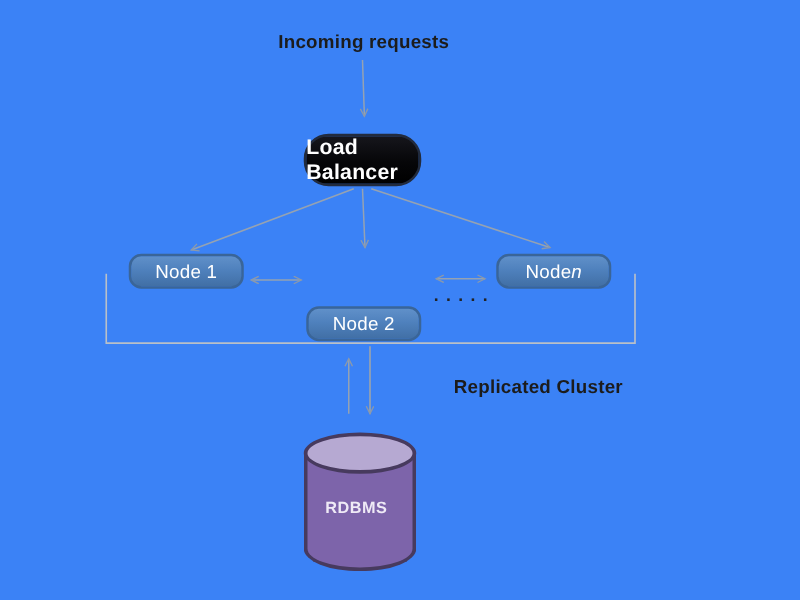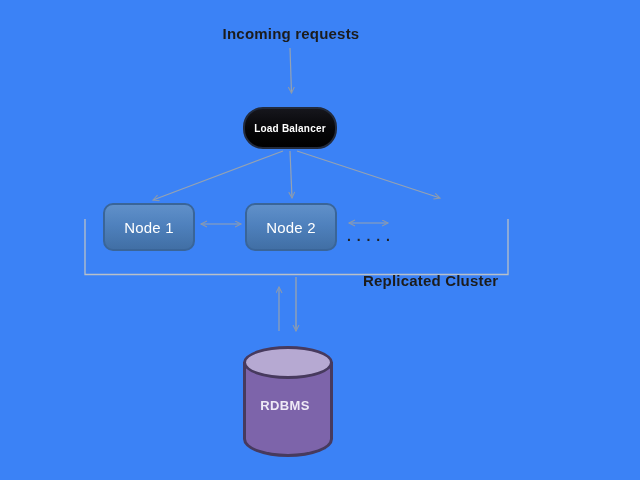--- a/index.html
+++ b/index.html
@@ -17,7 +17,7 @@
     background:linear-gradient(180deg,#16161c 0%,#060608 55%,#000000 100%);
     border:2px solid #222b3d;border-radius:20px;box-sizing:border-box;
     display:flex;align-items:center;justify-content:center;
-    color:#ffffff;font-size:10px;font-weight:bold;letter-spacing:.2px;
+    color:#ffffff;font-size:17px;font-weight:bold;letter-spacing:.2px;
   }
   .node{
     position:absolute;top:203px;width:92px;height:48px;

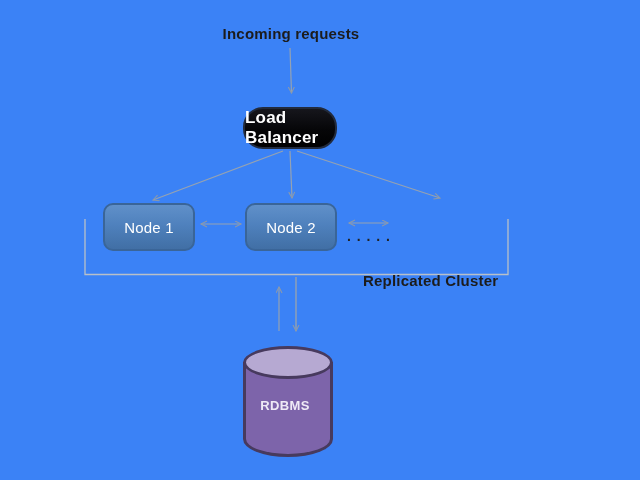--- a/index.html
+++ b/index.html
@@ -20,7 +20,7 @@
     color:#ffffff;font-size:17px;font-weight:bold;letter-spacing:.2px;
   }
   .node{
-    position:absolute;top:203px;width:92px;height:48px;
+    position:absolute;top:203px;width:92px;height:28px;
     background:linear-gradient(180deg,#6090c9 0%,#4f81bd 45%,#416fa5 100%);
     border:2px solid #3a6598;border-radius:10px;box-sizing:border-box;
     display:flex;align-items:center;justify-content:center;

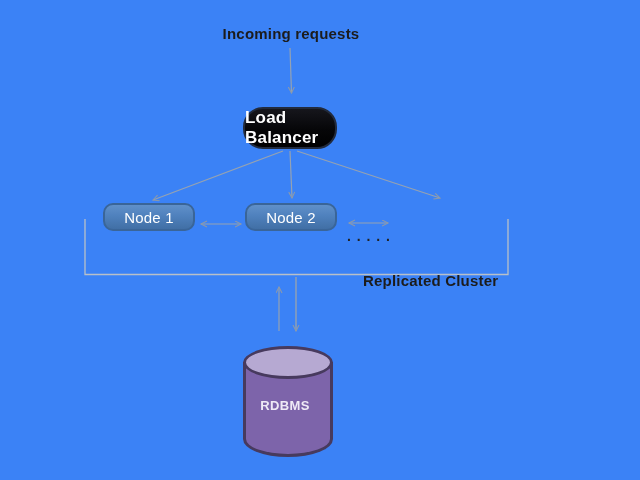--- a/index.html
+++ b/index.html
@@ -86,6 +86,10 @@
   <div class="node node2">
     <span>Node 2</span>
   </div>
+  <div class="node noden">
+    <span>Node </span>
+      <span class="it">n</span>
+  </div>
 
   <div class="dots">. . . . .</div>
 

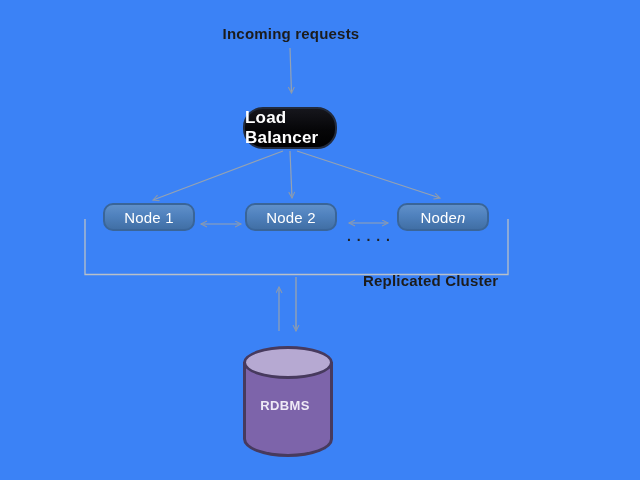--- a/index.html
+++ b/index.html
@@ -28,7 +28,7 @@
   }
   .node .it{font-style:italic;}
   .node1{left:103px;}
-  .node2{left:245px;}
+  .node2{left:245px;margin-top:42px;}
   .noden{left:397px;}
   .dots{position:absolute;left:344px;top:228px;width:50px;font-size:14px;font-weight:bold;color:#222;letter-spacing:1px;text-align:center;}
   .cylinder{position:absolute;left:243px;top:346px;width:90px;height:111px;}

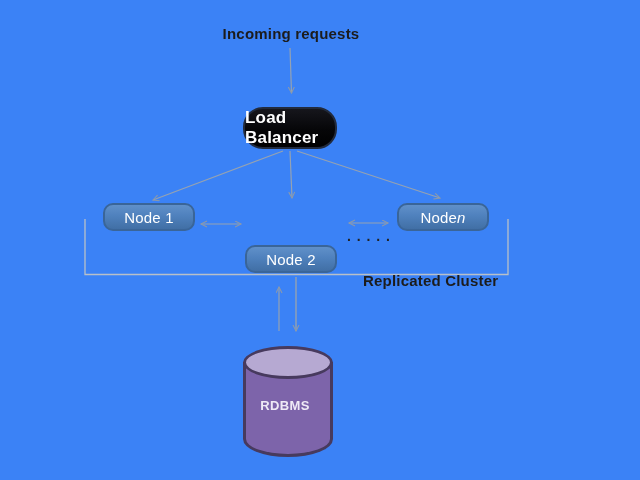--- a/index.html
+++ b/index.html
@@ -10,7 +10,7 @@
   .layer{position:absolute;left:0;top:0;width:640px;height:480px;}
   .label{position:absolute;color:#1c1c1c;white-space:nowrap;}
   .incoming{left:210px;top:25px;width:162px;text-align:center;font-size:15px;font-weight:bold;letter-spacing:.2px;}
-  .cluster{left:363px;top:272px;font-size:15px;font-weight:bold;letter-spacing:.2px;}
+  .cluster{left:363px;top:301px;font-size:15px;font-weight:bold;letter-spacing:.2px;}
   .note{position:absolute;left:362px;top:373px;font-size:15px;line-height:21px;color:#333333;}
   .lb{
     position:absolute;left:243px;top:107px;width:94px;height:42px;

